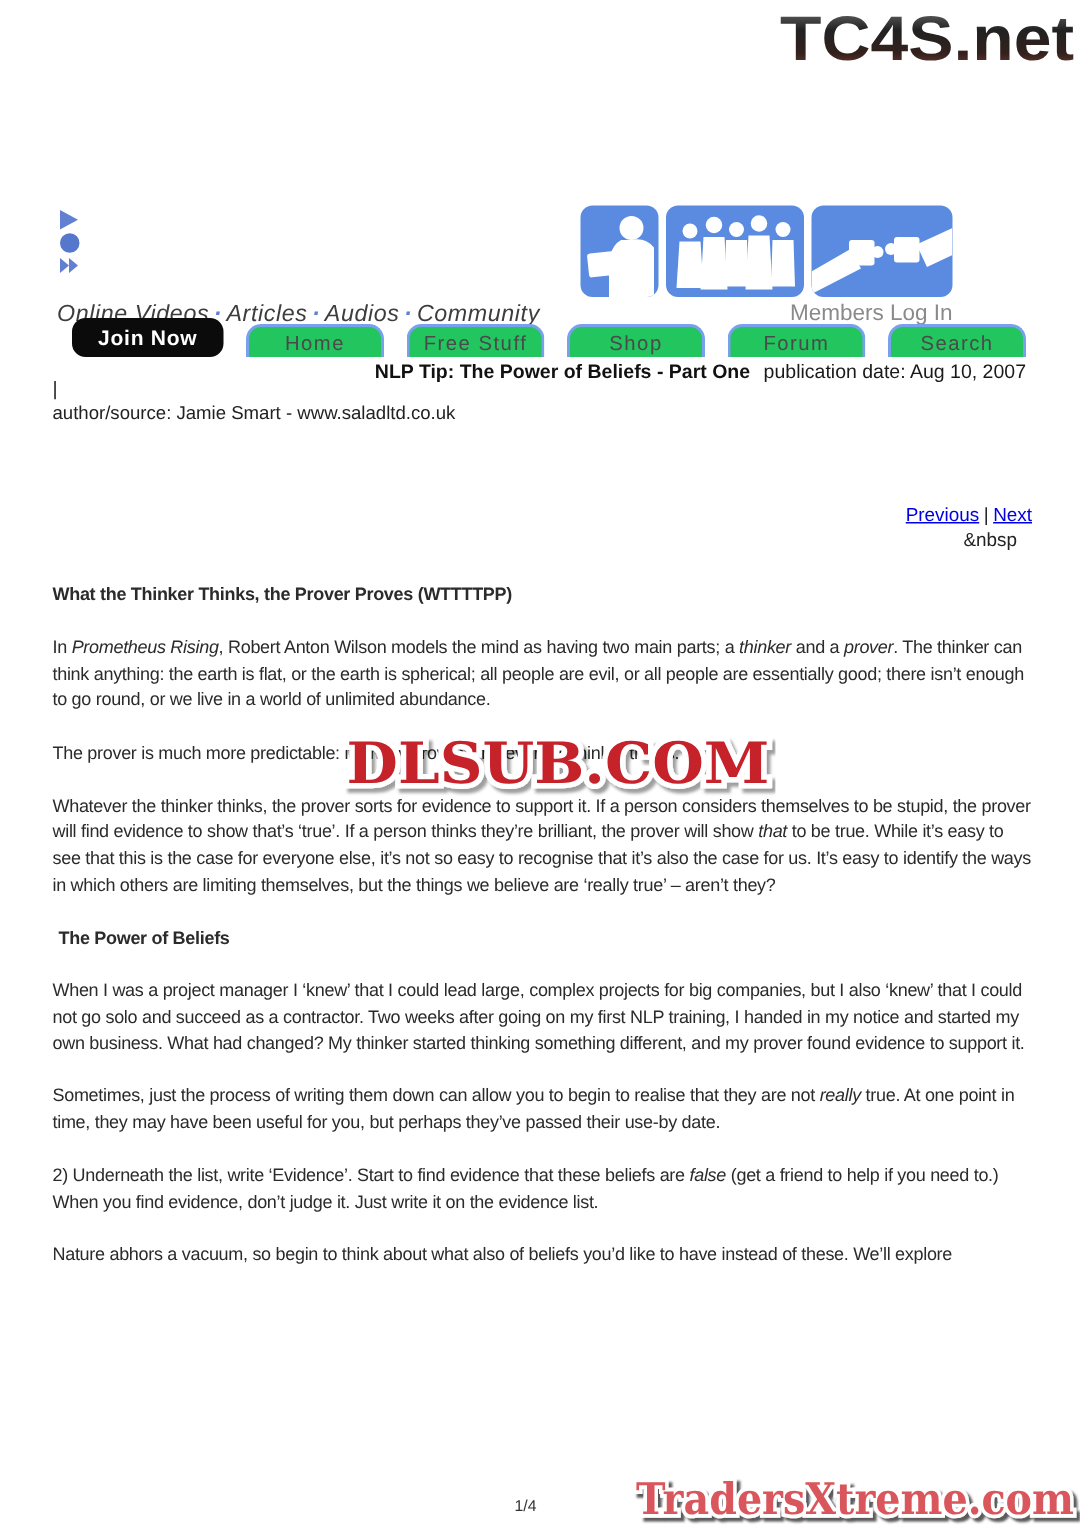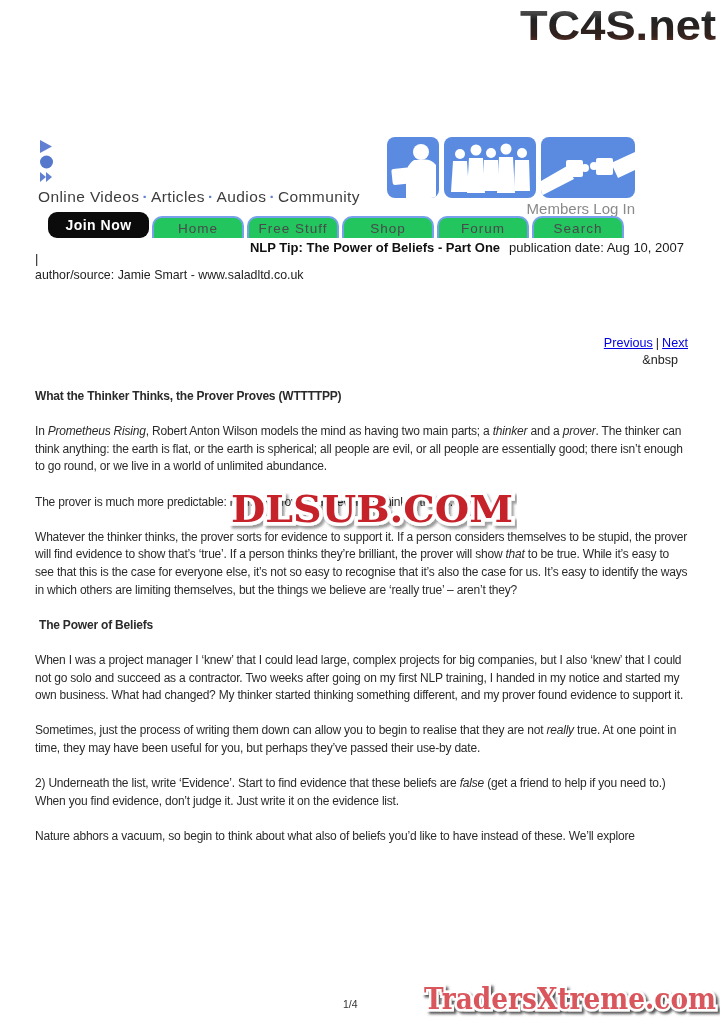--- a/index.html
+++ b/index.html
@@ -15,7 +15,7 @@
   .logo-icon{width:22px;height:46px;margin-right:4px;flex:none;}
   .brand{font-size:31px;letter-spacing:-0.5px;color:#3a3a3a;white-space:nowrap;}
   .brand .nlp{color:#6180d2;font-weight:bold;}
-  .tagline{margin-top:3px;font-size:15.5px;letter-spacing:0.4px;color:#3d3d3d;white-space:nowrap;}
+  .tagline{margin-top:16px;font-size:15.5px;letter-spacing:0.4px;color:#3d3d3d;white-space:nowrap;font-style:italic;}
   .tagline .dot{color:#6180d2;font-weight:bold;padding:0 3px;}
 
   

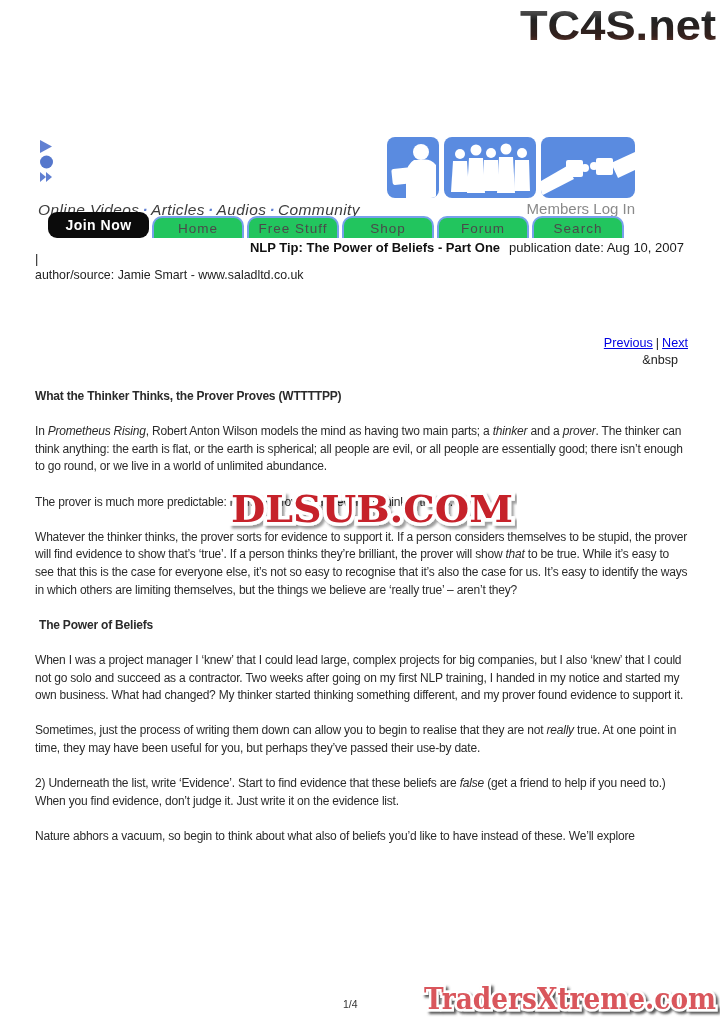--- a/index.html
+++ b/index.html
@@ -26,7 +26,7 @@
            font-size:15px;color:#8a8a8a;}
 
   
-  .nav{position:absolute;left:48px;top:212px;display:flex;align-items:flex-end;gap:3px;height:26px;}
+  .nav{position:absolute;left:48px;top:212px;display:flex;align-items:flex-end;gap:15px;height:26px;}
   .join{width:101px;height:26px;background:#0b0b0b;border-radius:9px;color:#fff;
         font-weight:bold;font-size:14px;letter-spacing:0.5px;display:flex;
         align-items:center;justify-content:center;box-sizing:border-box;}

